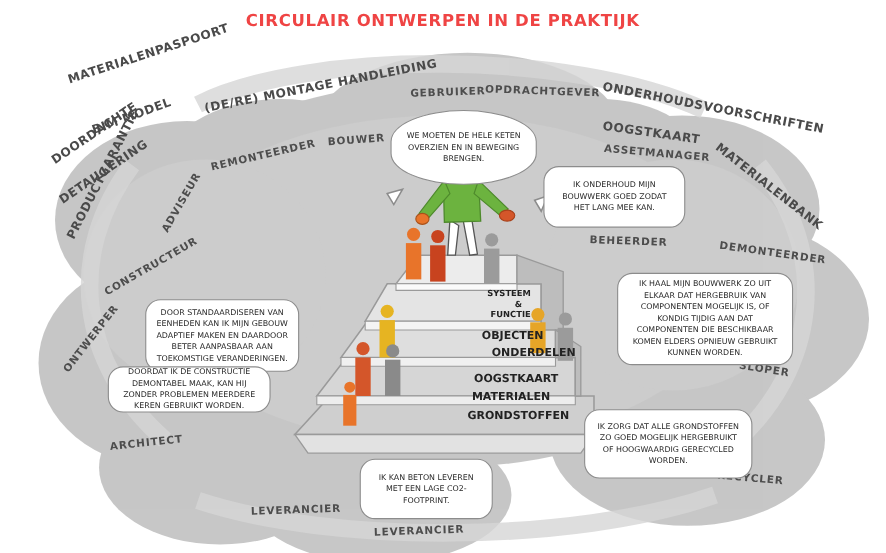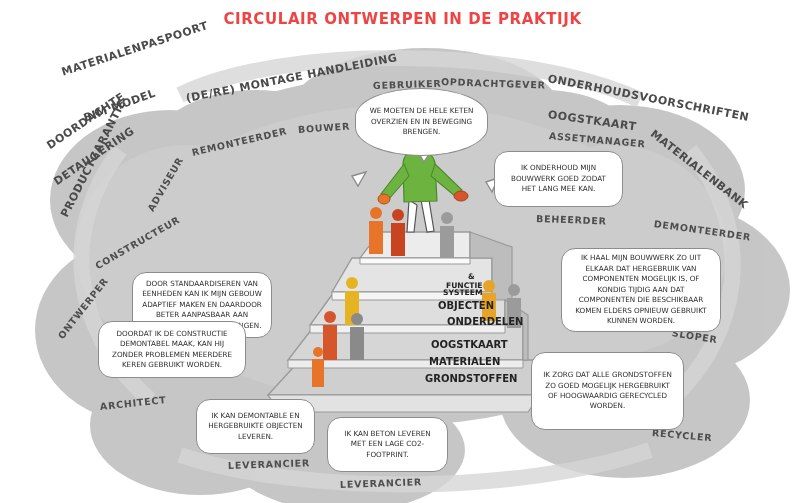--- a/index.html
+++ b/index.html
@@ -263,7 +263,7 @@
     <div class="role" style="left:228px; top:460px; transform:rotate(-2deg);">LEVERANCIER</div>
     <div class="role" style="left:340px; top:479px; transform:rotate(-2deg);">LEVERANCIER</div>
 
-    <div class="bubble round" style="left:355px; top:88px; width:133px; height:68px;text-align:center;">WE MOETEN DE HELE KETEN OVERZIEN EN IN BEWEGING BRENGEN.</div>
+    <div class="bubble round" style="left:355px; top:100px; width:133px; height:68px;text-align:center;">WE MOETEN DE HELE KETEN OVERZIEN EN IN BEWEGING BRENGEN.</div>
     <div class="bubble" style="left:132px; top:272px; width:140px; height:66px;">DOOR STANDAARDISEREN VAN EENHEDEN KAN IK MIJN GEBOUW ADAPTIEF MAKEN EN DAARDOOR BETER AANPASBAAR AAN TOEKOMSTIGE VERANDERINGEN.</div>
     <div class="bubble" style="left:98px; top:321px; width:148px; height:57px;">DOORDAT IK DE CONSTRUCTIE DEMONTABEL MAAK, KAN HIJ ZONDER PROBLEMEN MEERDERE KEREN GEBRUIKT WORDEN.</div>
     <div class="bubble" style="left:196px; top:399px; width:119px; height:55px;">IK KAN DEMONTABLE EN HERGEBRUIKTE OBJECTEN LEVEREN.</div>

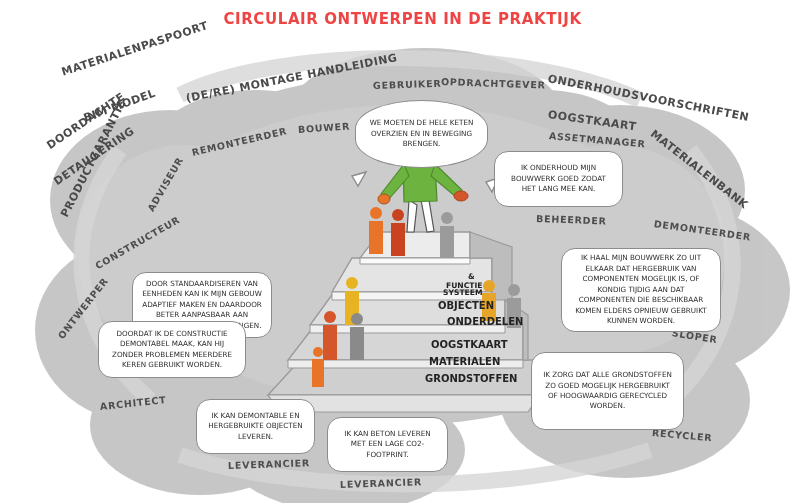--- a/index.html
+++ b/index.html
@@ -272,7 +272,7 @@
     <div class="bubble" style="left:561px; top:248px; width:160px; height:84px;">IK HAAL MIJN BOUWWERK ZO UIT ELKAAR DAT HERGEBRUIK VAN COMPONENTEN MOGELIJK IS, OF KONDIG TIJDIG AAN DAT COMPONENTEN DIE BESCHIKBAAR KOMEN ELDERS OPNIEUW GEBRUIKT KUNNEN WORDEN.</div>
     <div class="bubble" style="left:531px; top:352px; width:153px; height:78px;">IK ZORG DAT ALLE GRONDSTOFFEN ZO GOED MOGELIJK HERGEBRUIKT OF HOOGWAARDIG GERECYCLED WORDEN.</div>
 
-    <div class="steplabel head" style="left:443px; top:262px;margin-top:26px;">SYSTEEM</div>
+    <div class="steplabel head" style="left:443px; top:262px;">SYSTEEM</div>
     <div class="steplabel head" style="left:468px; top:272px;">&amp;</div>
     <div class="steplabel head" style="left:446px; top:281px;">FUNCTIE</div>
     <div class="steplabel" style="left:438px; top:300px;">OBJECTEN</div>

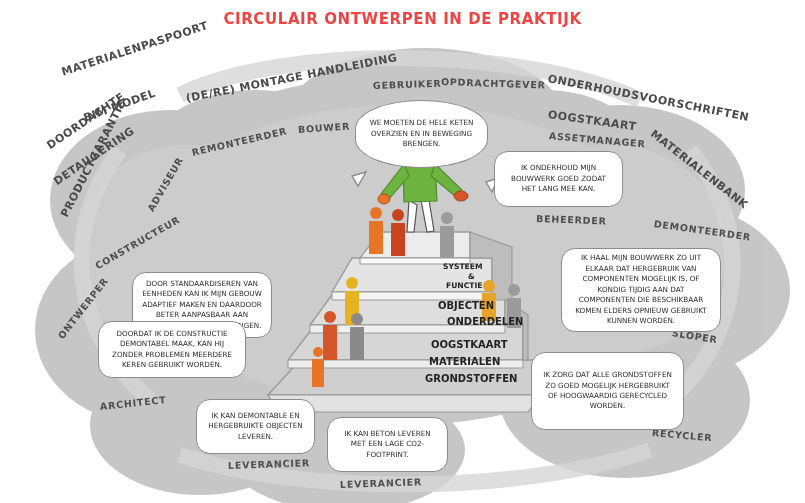--- a/index.html
+++ b/index.html
@@ -265,7 +265,7 @@
 
     <div class="bubble round" style="left:355px; top:100px; width:133px; height:68px;text-align:center;">WE MOETEN DE HELE KETEN OVERZIEN EN IN BEWEGING BRENGEN.</div>
     <div class="bubble" style="left:132px; top:272px; width:140px; height:66px;">DOOR STANDAARDISEREN VAN EENHEDEN KAN IK MIJN GEBOUW ADAPTIEF MAKEN EN DAARDOOR BETER AANPASBAAR AAN TOEKOMSTIGE VERANDERINGEN.</div>
-    <div class="bubble" style="left:98px; top:321px; width:148px; height:57px;">DOORDAT IK DE CONSTRUCTIE DEMONTABEL MAAK, KAN HIJ ZONDER PROBLEMEN MEERDERE KEREN GEBRUIKT WORDEN.</div>
+    <div class="bubble" style="left:98px; top:333px; width:148px; height:42px;">DOORDAT IK DE CONSTRUCTIE DEMONTABEL MAAK, KAN HIJ ZONDER PROBLEMEN MEERDERE KEREN GEBRUIKT WORDEN.</div>
     <div class="bubble" style="left:196px; top:399px; width:119px; height:55px;">IK KAN DEMONTABLE EN HERGEBRUIKTE OBJECTEN LEVEREN.</div>
     <div class="bubble" style="left:327px; top:417px; width:121px; height:55px;">IK KAN BETON LEVEREN MET EEN LAGE CO2-FOOTPRINT.</div>
     <div class="bubble" style="left:494px; top:151px; width:129px; height:56px;">IK ONDERHOUD MIJN BOUWWERK GOED ZODAT HET LANG MEE KAN.</div>

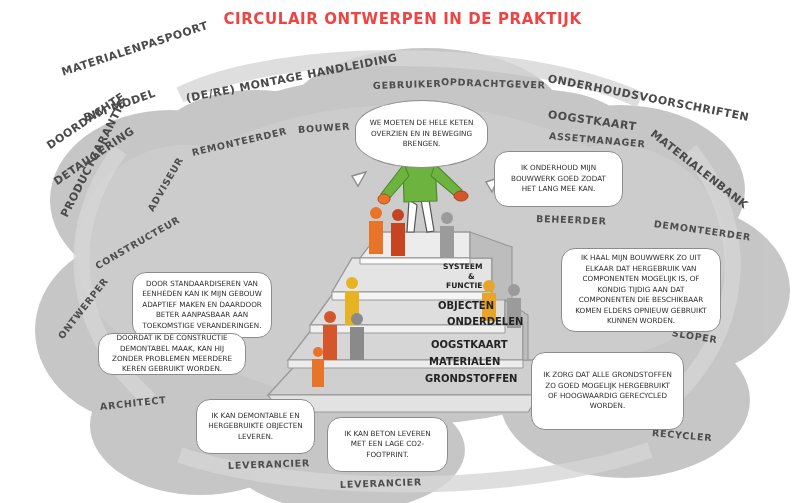--- a/index.html
+++ b/index.html
@@ -270,7 +270,7 @@
     <div class="bubble" style="left:327px; top:417px; width:121px; height:55px;">IK KAN BETON LEVEREN MET EEN LAGE CO2-FOOTPRINT.</div>
     <div class="bubble" style="left:494px; top:151px; width:129px; height:56px;">IK ONDERHOUD MIJN BOUWWERK GOED ZODAT HET LANG MEE KAN.</div>
     <div class="bubble" style="left:561px; top:248px; width:160px; height:84px;">IK HAAL MIJN BOUWWERK ZO UIT ELKAAR DAT HERGEBRUIK VAN COMPONENTEN MOGELIJK IS, OF KONDIG TIJDIG AAN DAT COMPONENTEN DIE BESCHIKBAAR KOMEN ELDERS OPNIEUW GEBRUIKT KUNNEN WORDEN.</div>
-    <div class="bubble" style="left:531px; top:352px; width:153px; height:78px;">IK ZORG DAT ALLE GRONDSTOFFEN ZO GOED MOGELIJK HERGEBRUIKT OF HOOGWAARDIG GERECYCLED WORDEN.</div>
+    <div class="bubble" style="left:531px; top:372px; width:153px; height:63px;">IK ZORG DAT ALLE GRONDSTOFFEN ZO GOED MOGELIJK HERGEBRUIKT OF HOOGWAARDIG GERECYCLED WORDEN.</div>
 
     <div class="steplabel head" style="left:443px; top:262px;">SYSTEEM</div>
     <div class="steplabel head" style="left:468px; top:272px;">&amp;</div>

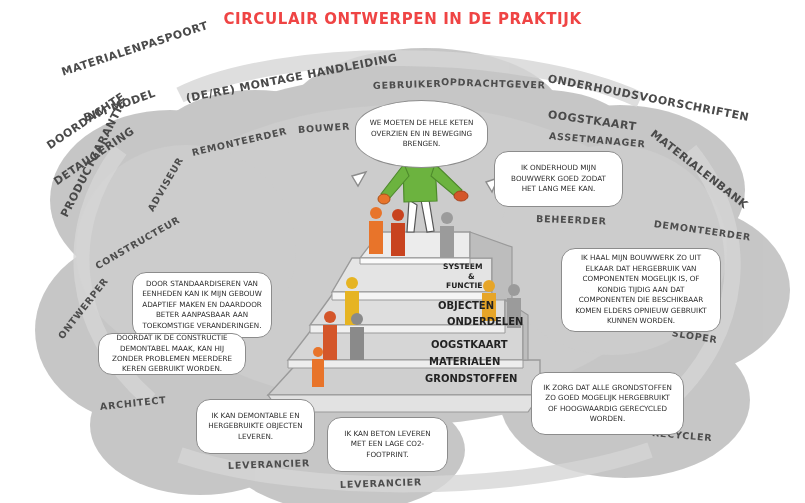--- a/index.html
+++ b/index.html
@@ -266,7 +266,6 @@
     <div class="bubble round" style="left:355px; top:100px; width:133px; height:68px;text-align:center;">WE MOETEN DE HELE KETEN OVERZIEN EN IN BEWEGING BRENGEN.</div>
     <div class="bubble" style="left:132px; top:272px; width:140px; height:66px;">DOOR STANDAARDISEREN VAN EENHEDEN KAN IK MIJN GEBOUW ADAPTIEF MAKEN EN DAARDOOR BETER AANPASBAAR AAN TOEKOMSTIGE VERANDERINGEN.</div>
     <div class="bubble" style="left:98px; top:333px; width:148px; height:42px;">DOORDAT IK DE CONSTRUCTIE DEMONTABEL MAAK, KAN HIJ ZONDER PROBLEMEN MEERDERE KEREN GEBRUIKT WORDEN.</div>
-    <div class="bubble" style="left:196px; top:399px; width:119px; height:55px;">IK KAN DEMONTABLE EN HERGEBRUIKTE OBJECTEN LEVEREN.</div>
     <div class="bubble" style="left:327px; top:417px; width:121px; height:55px;">IK KAN BETON LEVEREN MET EEN LAGE CO2-FOOTPRINT.</div>
     <div class="bubble" style="left:494px; top:151px; width:129px; height:56px;">IK ONDERHOUD MIJN BOUWWERK GOED ZODAT HET LANG MEE KAN.</div>
     <div class="bubble" style="left:561px; top:248px; width:160px; height:84px;">IK HAAL MIJN BOUWWERK ZO UIT ELKAAR DAT HERGEBRUIK VAN COMPONENTEN MOGELIJK IS, OF KONDIG TIJDIG AAN DAT COMPONENTEN DIE BESCHIKBAAR KOMEN ELDERS OPNIEUW GEBRUIKT KUNNEN WORDEN.</div>

